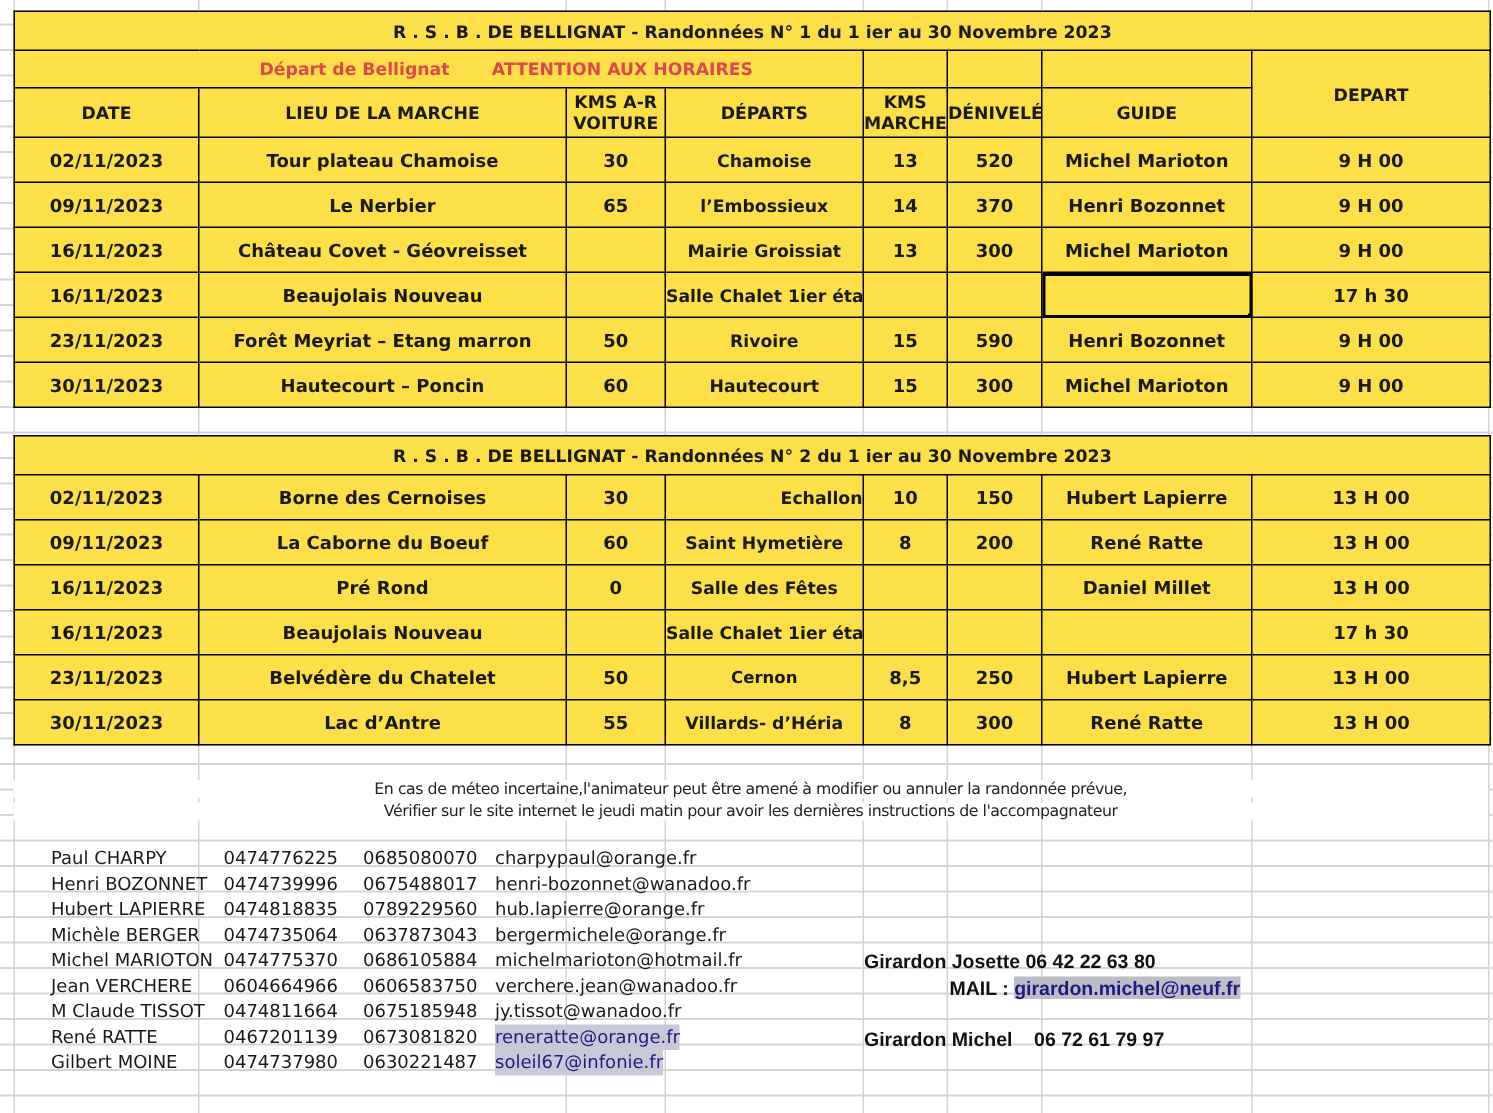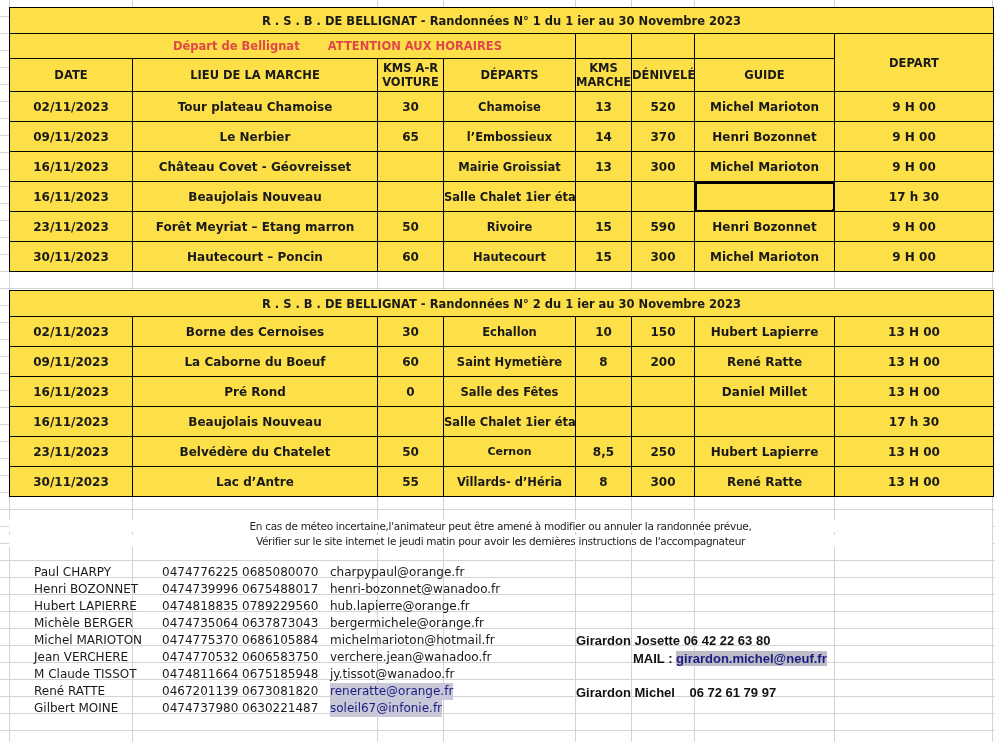--- a/index.html
+++ b/index.html
@@ -164,7 +164,7 @@
         <td>02/11/2023</td>
         <td>Borne des Cernoises</td>
         <td>30</td>
-        <td style="font-size: 11.5px;">Echallon</td>
+        <td style="font-size: 11.5px; text-align: right;">Echallon</td>
         <td>10</td>
         <td>150</td>
         <td>Hubert Lapierre</td>

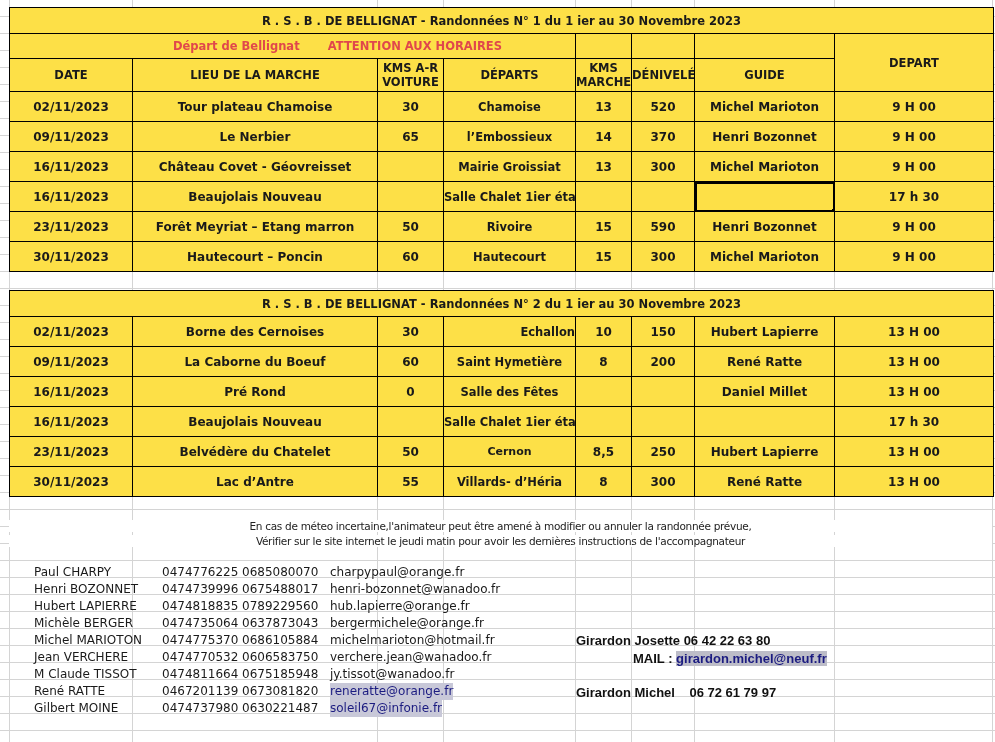--- a/index.html
+++ b/index.html
@@ -23,7 +23,7 @@
   .crow{height:17px;line-height:17px;position:relative;white-space:nowrap;}
   .crow span{position:absolute;top:0;margin-left:24px;}
   .c-name{left:0;}
-  .c-tel1{left:128px;text-align:center;}
+  .c-tel1{left:115px;text-align:center;}
   .c-tel2{left:208px;}
   .c-mail{left:296px;}
   .hl{background:#c8c8d8;color:#1b1b80;}

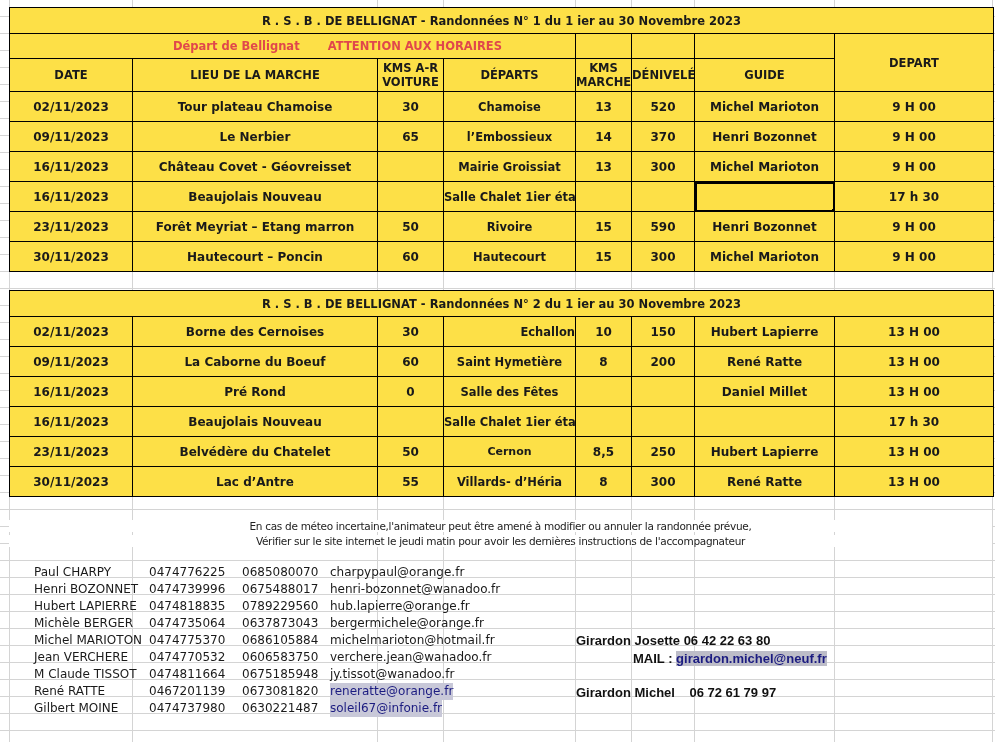--- a/index.html
+++ b/index.html
@@ -259,7 +259,7 @@
     </div>
     <div class="crow">
       <span class="c-name">Jean VERCHERE</span>
-      <span class="c-tel1">0474770532</span>
+      <span class="c-tel1">0604664966</span>
       <span class="c-tel2">0606583750</span>
       <span class="c-mail">verchere.jean@wanadoo.fr</span>
     </div>

